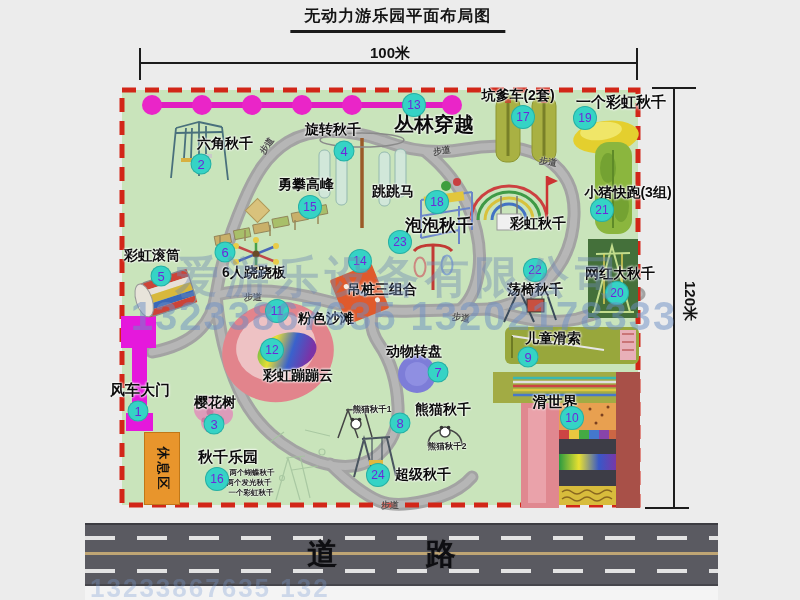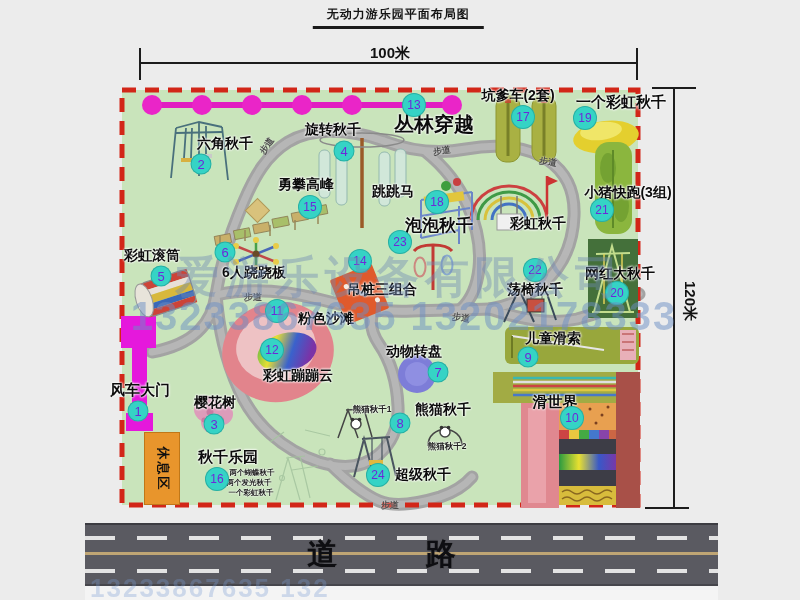--- a/index.html
+++ b/index.html
@@ -5,7 +5,7 @@
   html,body{margin:0;padding:0;}
   body{font-family:"Liberation Sans","DejaVu Sans",sans-serif;}
   .stage{position:relative;width:800px;height:600px;background:#ececec;overflow:hidden;}
-  .title{position:absolute;left:50%;top:6px;transform:translateX(-51%);font-size:12px;font-weight:bold;color:#141414;letter-spacing:1px;border-bottom:3px solid #1a1a1a;padding:0 14px 3px 14px;white-space:nowrap;z-index:5;}
+  .title{position:absolute;left:50%;top:6px;transform:translateX(-51%);font-size:16px;font-weight:bold;color:#141414;letter-spacing:1px;border-bottom:3px solid #1a1a1a;padding:0 14px 3px 14px;white-space:nowrap;z-index:5;}
   
   .dim{position:absolute;background:#1c1c1c;z-index:4;}
   .dim-label{position:absolute;font-size:15px;font-weight:bold;color:#111;z-index:5;white-space:nowrap;}

